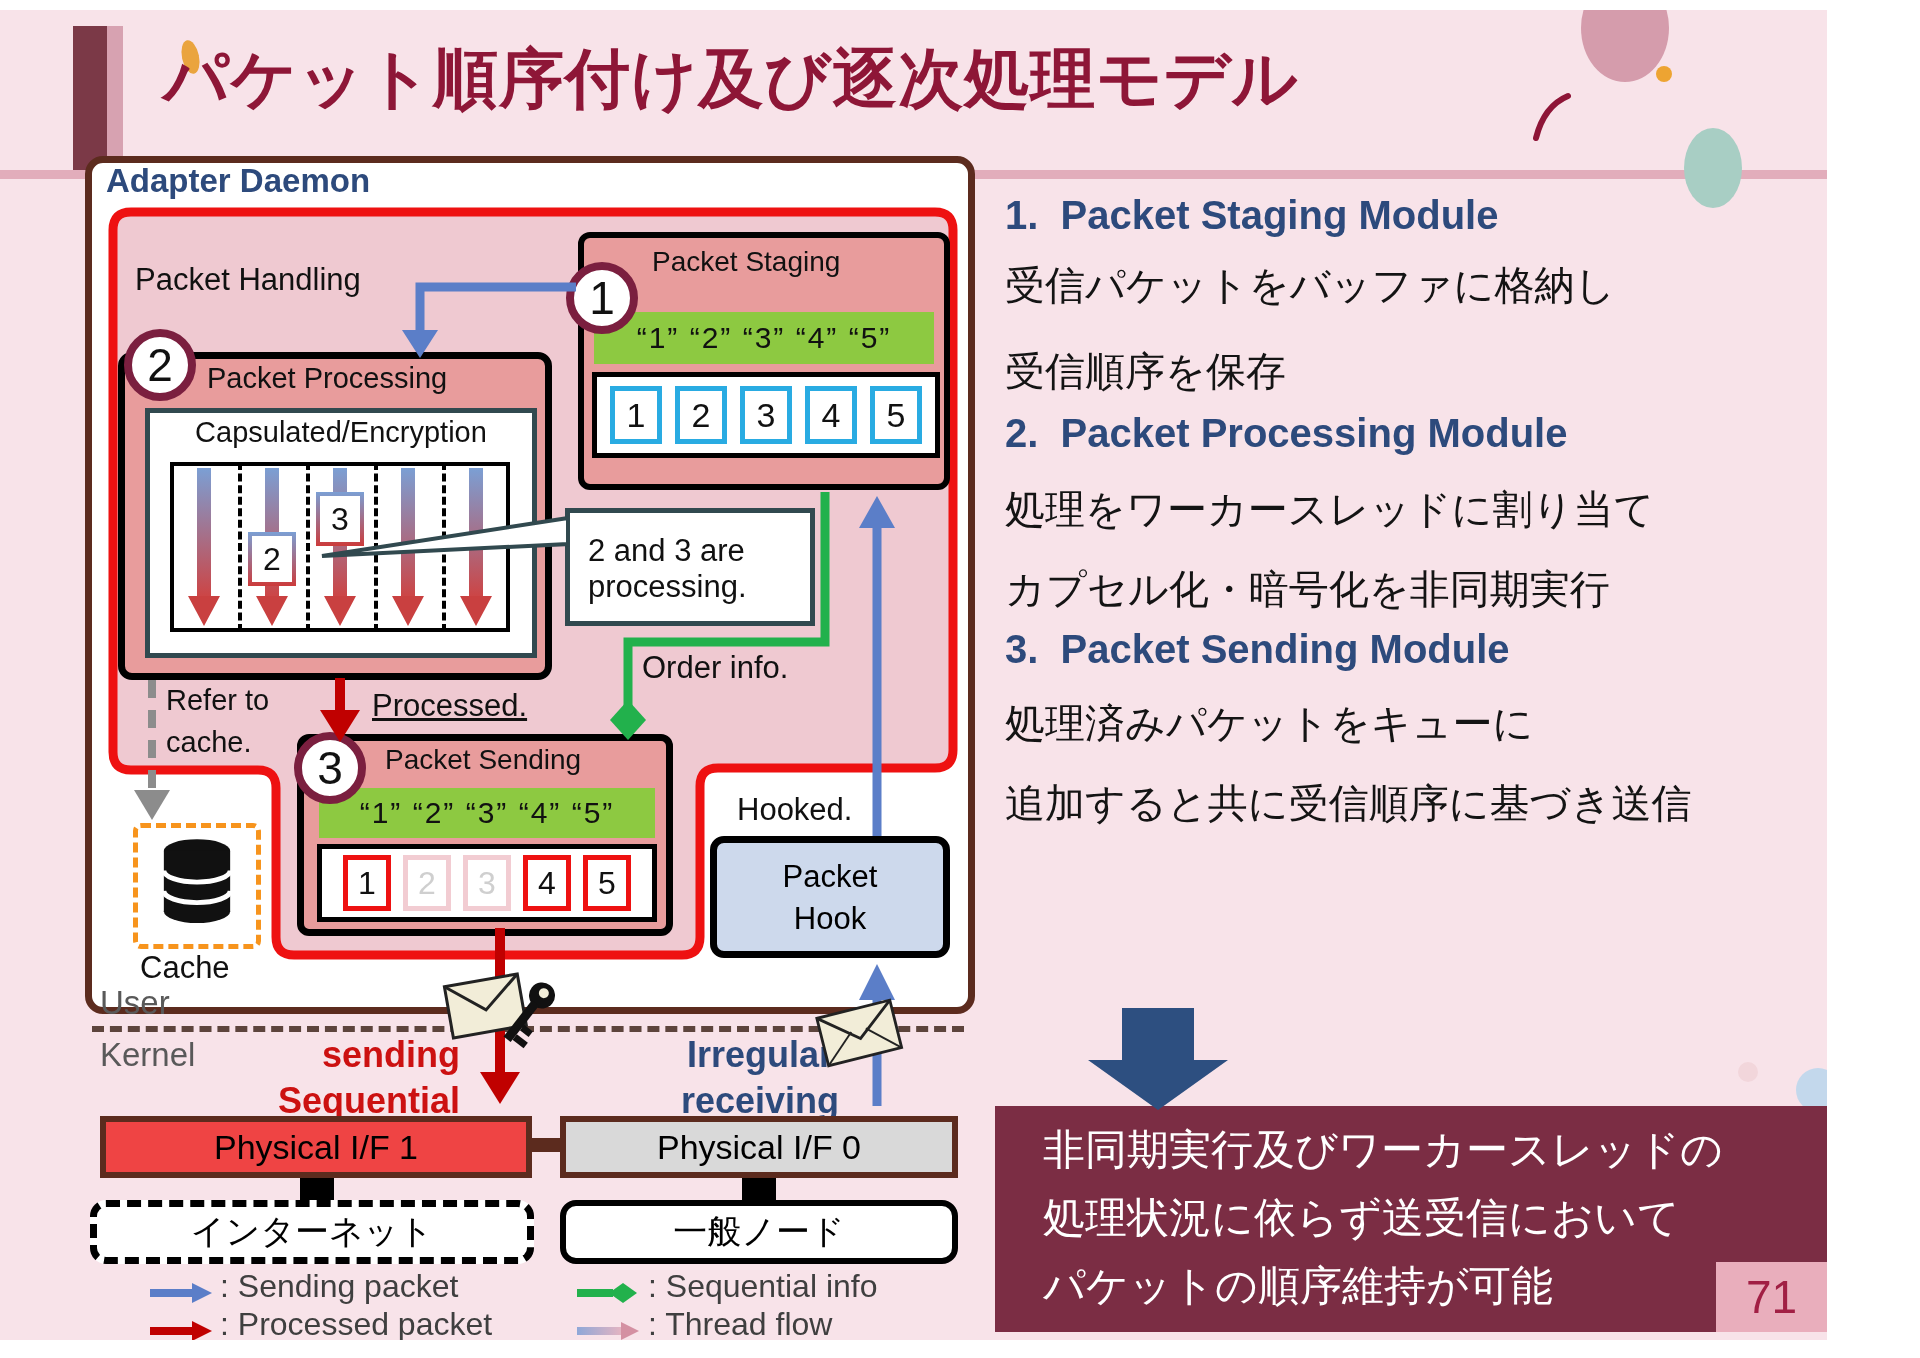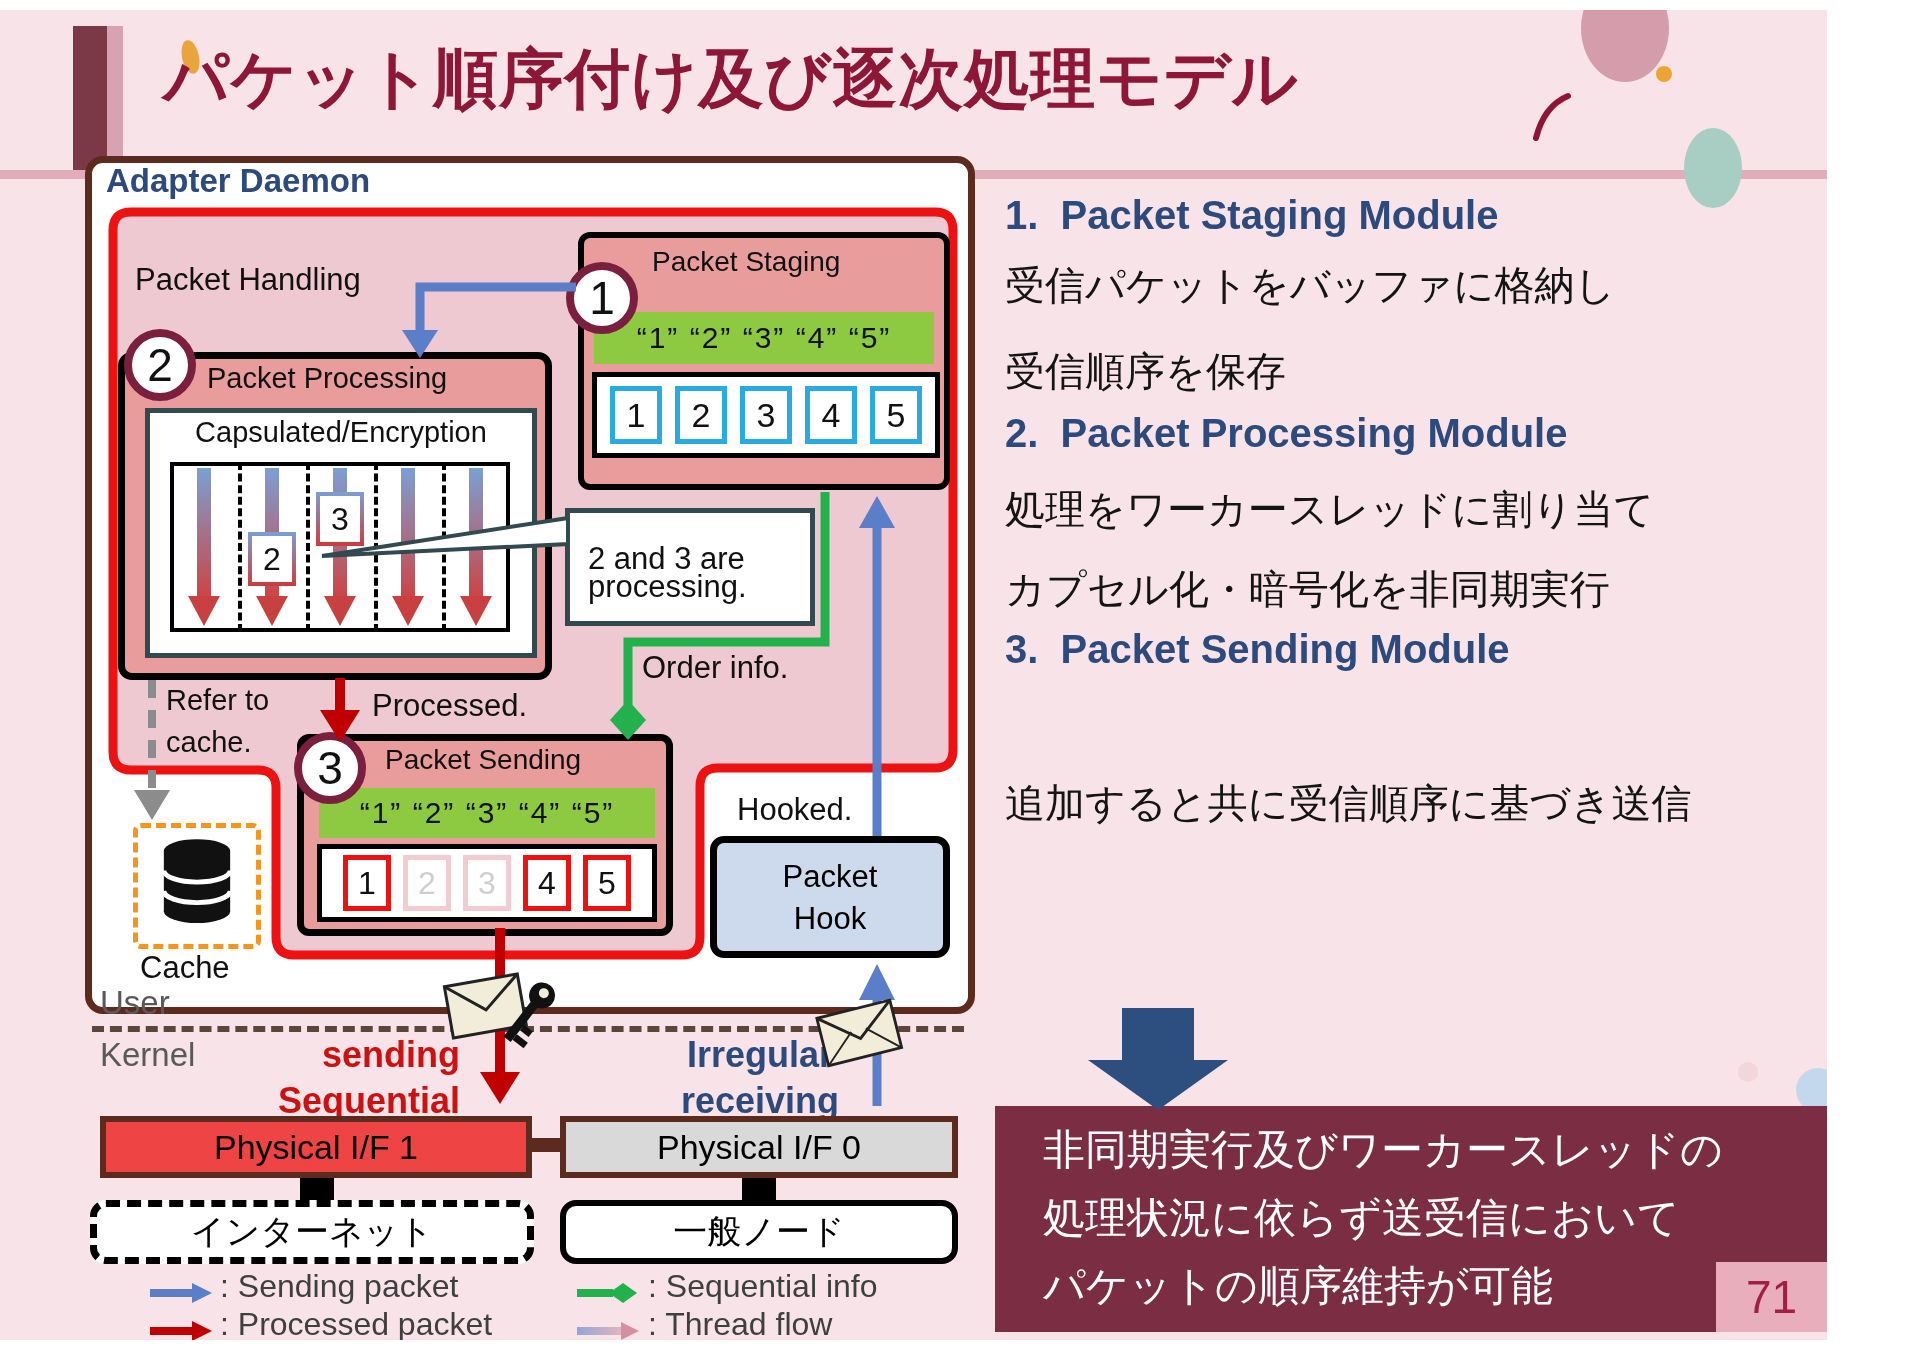--- a/index.html
+++ b/index.html
@@ -82,7 +82,7 @@
     <div class="circle" style="left:124px;top:319px;">2</div>
 
     <div class="abs" style="left:565px;top:498px;width:250px;height:118px;background:#fff;border:5px solid #31494f;z-index:30;box-sizing:border-box;">
-      <div class="txt" style="left:18px;top:28px;font-size:31px;">2 and 3 are</div>
+      <div class="txt" style="left:18px;top:20px;font-size:31px;">2 and 3 are</div>
       <div class="txt" style="left:18px;top:56px;font-size:31px;">processing.</div>
     </div>
 

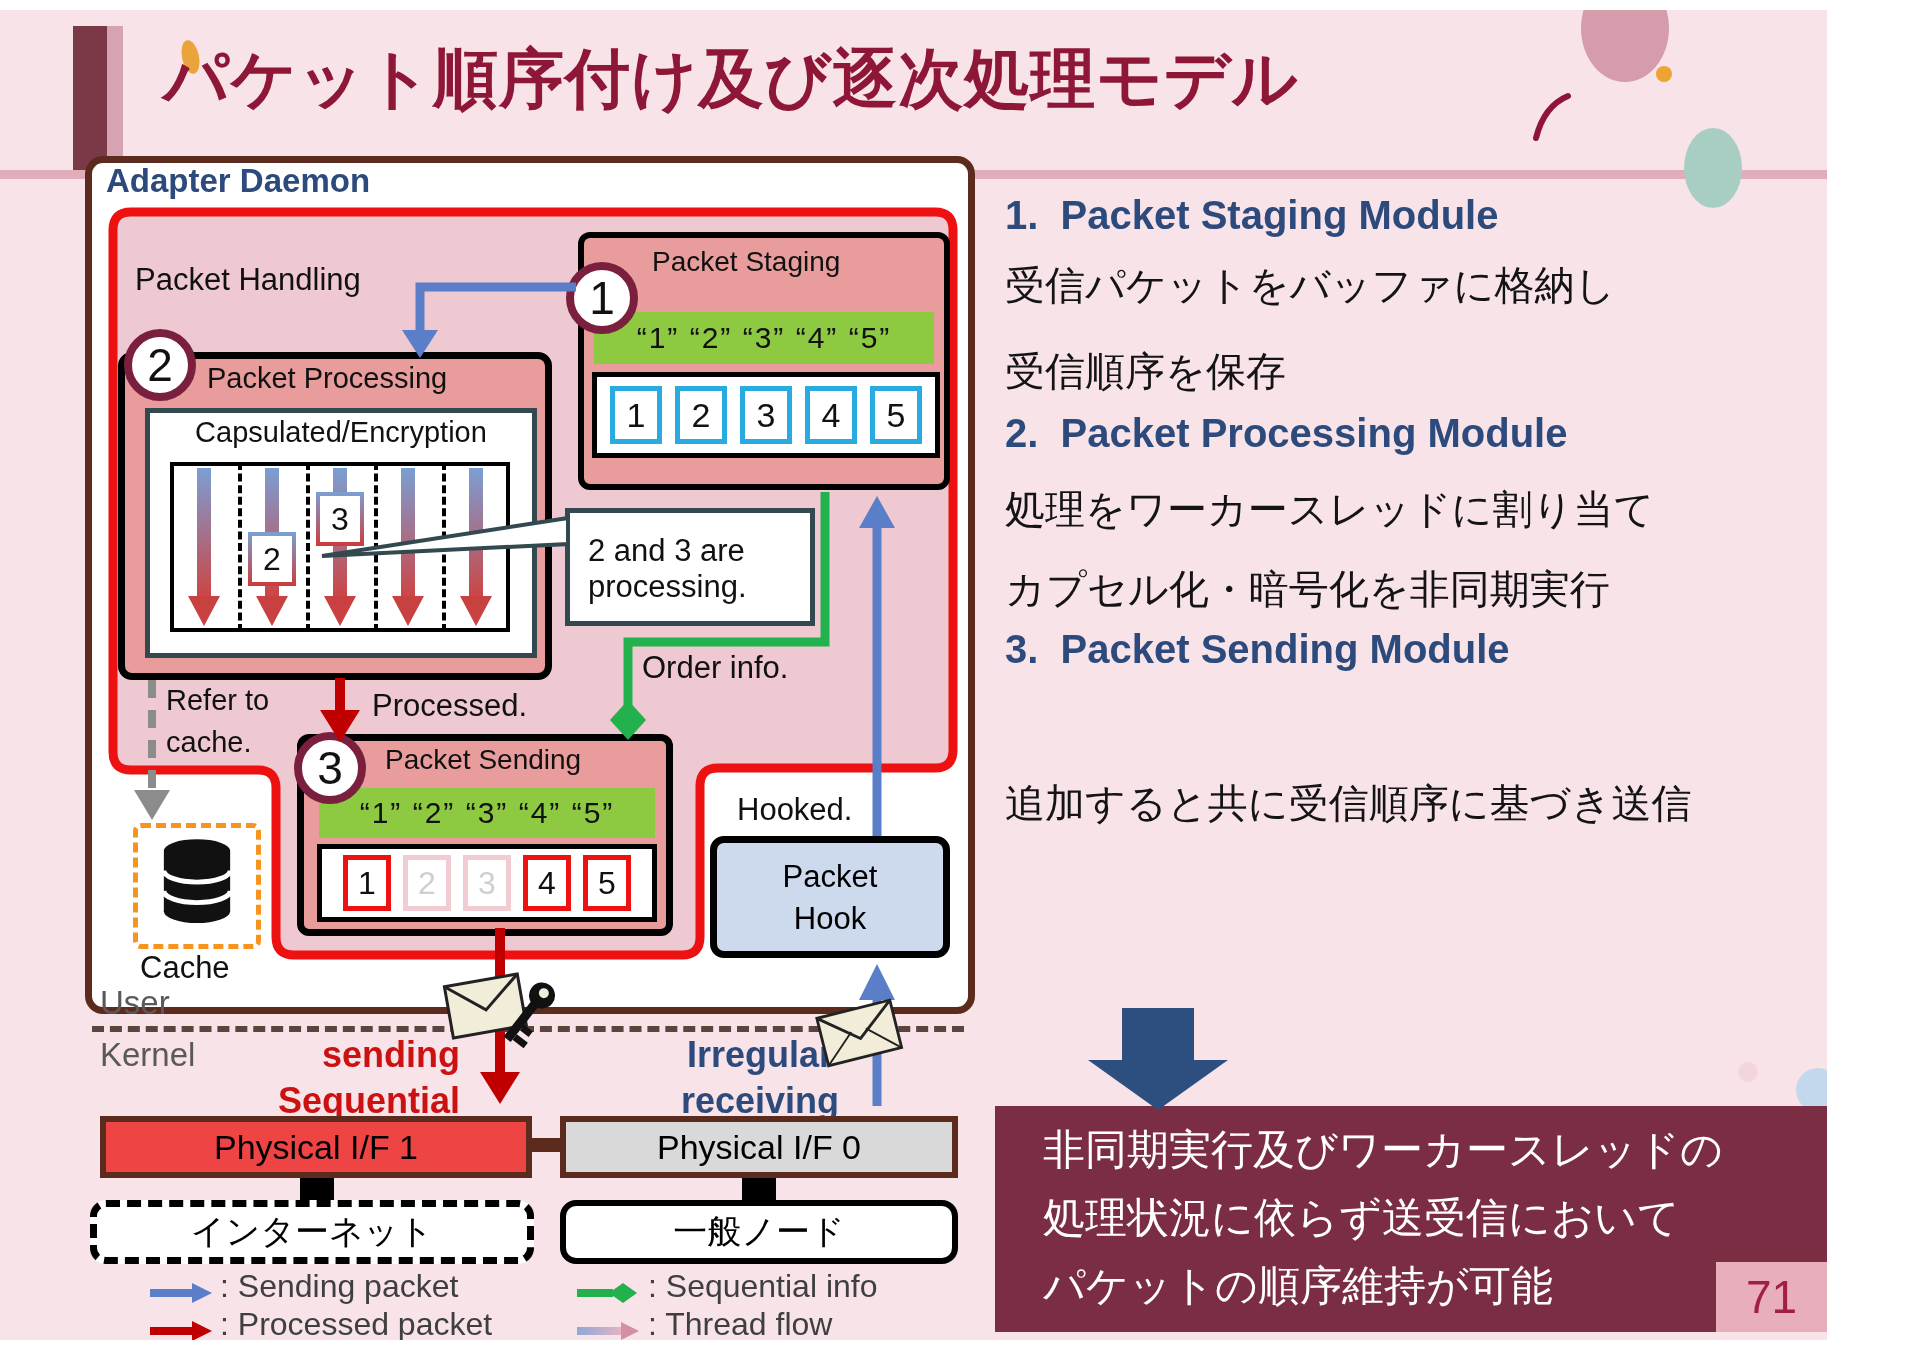--- a/index.html
+++ b/index.html
@@ -87,7 +87,7 @@
     </div>
 
     <div class="txt" style="left:642px;top:640px;font-size:31px;z-index:20;">Order info.</div>
-    <div class="txt" style="left:372px;top:678px;font-size:31px;z-index:20;">Processed.</div>
+    <div class="txt" style="left:372px;top:678px;font-size:31px;z-index:20;text-decoration:underline;">Processed.</div>
     <div class="txt" style="left:166px;top:674px;font-size:29px;z-index:20;">Refer to</div>
     <div class="txt" style="left:166px;top:716px;font-size:29px;z-index:20;">cache.</div>
 

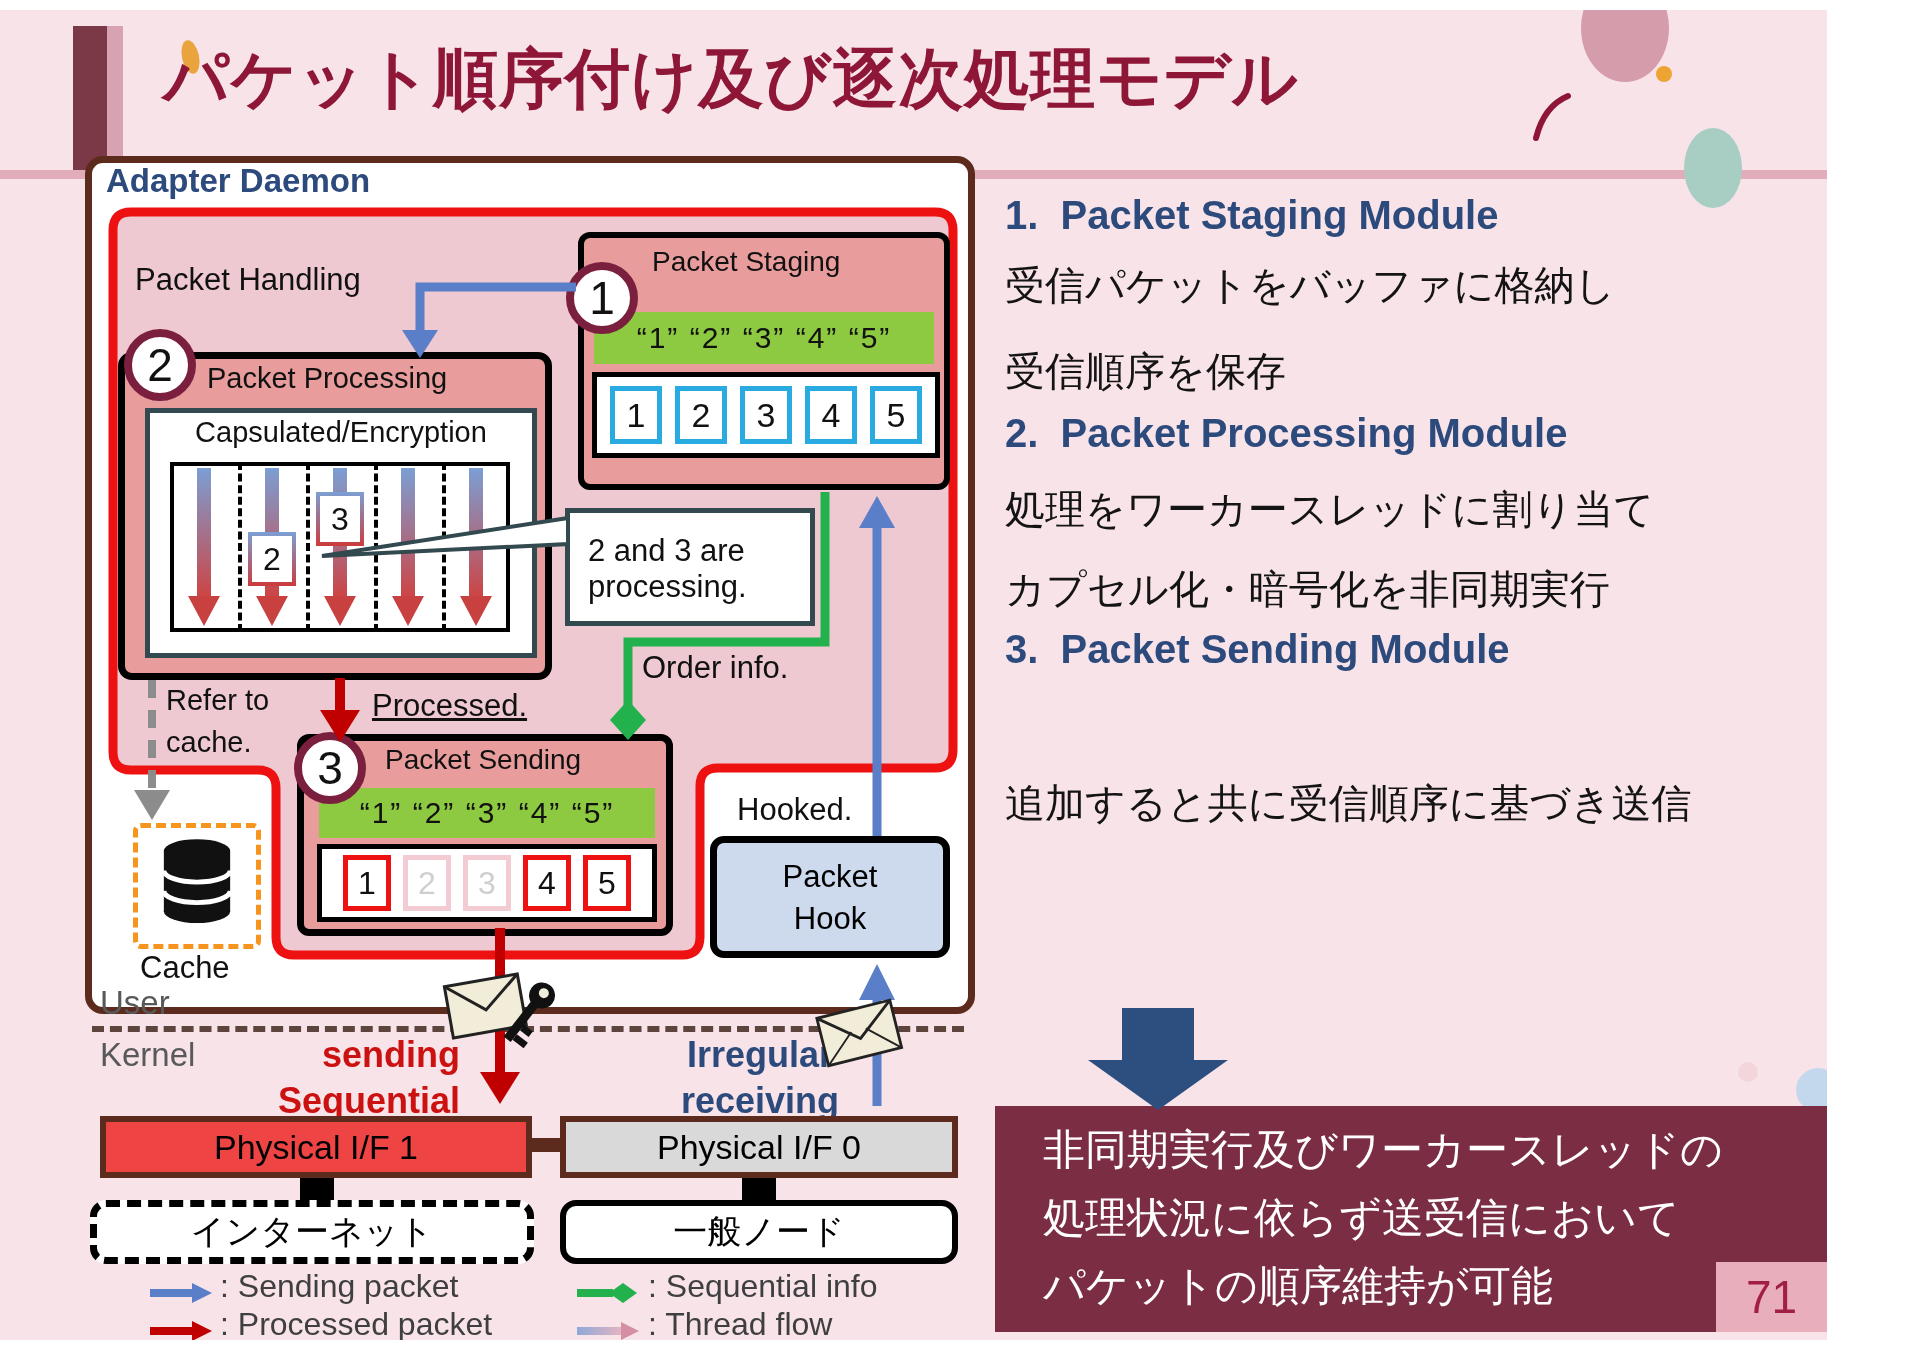--- a/index.html
+++ b/index.html
@@ -207,6 +207,7 @@
     <div class="txt body-l" style="left:1005px;top:476px;font-size:40px;">処理をワーカースレッドに割り当て</div>
     <div class="txt body-l" style="left:1005px;top:556px;font-size:40px;">カプセル化・暗号化を非同期実行</div>
     <div class="txt h" style="left:1005px;top:616px;font-size:40px;">3.  Packet Sending Module</div>
+    <div class="txt body-l" style="left:1005px;top:690px;font-size:40px;">処理済みパケットをキューに</div>
     <div class="txt body-l" style="left:1005px;top:770px;font-size:40px;">追加すると共に受信順序に基づき送信</div>
 
     <div class="abs" style="left:995px;top:1096px;width:832px;height:226px;background:#7b2d44;z-index:20;">

